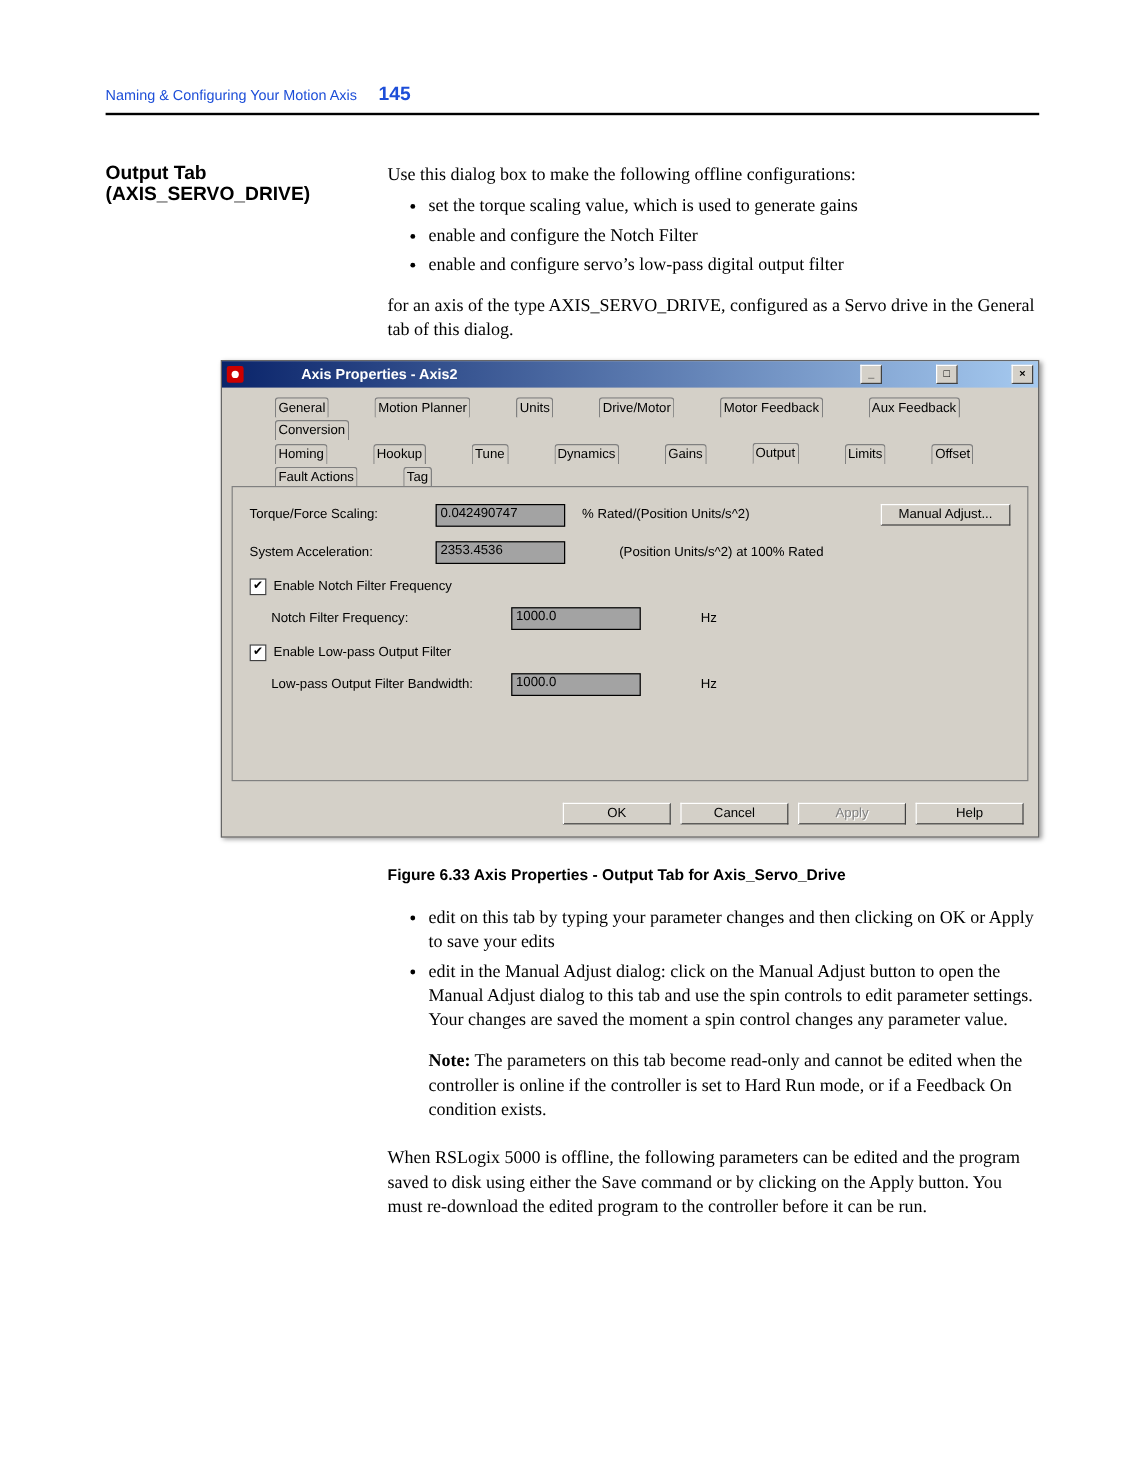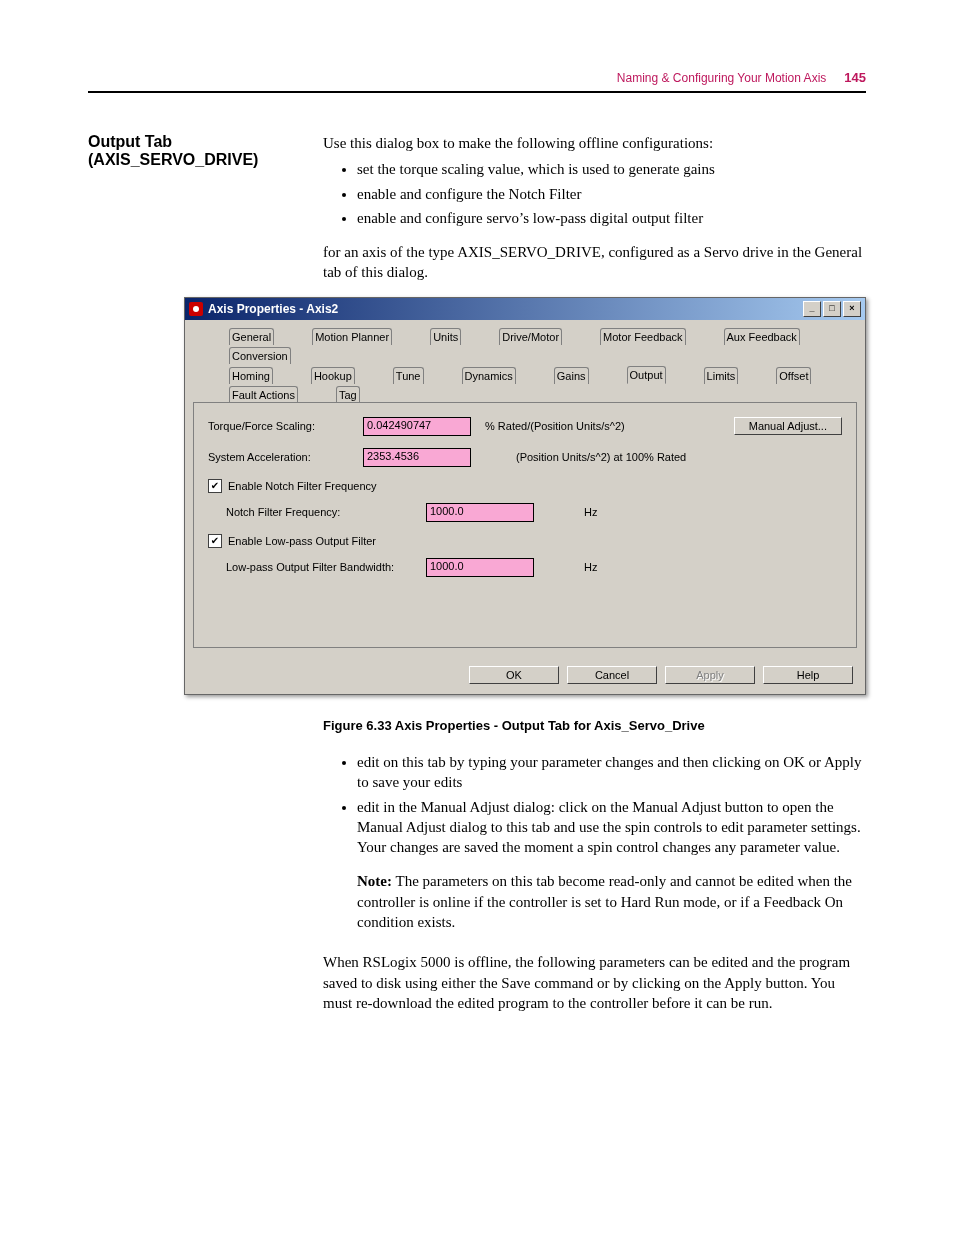--- a/index.html
+++ b/index.html
@@ -15,11 +15,10 @@
   }
   .header-row {
     display: flex;
-    justify-content: flex-end;
     align-items: baseline;
     font-family: Arial, Helvetica, sans-serif;
     font-size: 12px;
-    color: #be185d;
+    color: #1d4ed8;
     border-bottom: 2px solid #000;
     padding-bottom: 6px;
     margin-bottom: 40px;

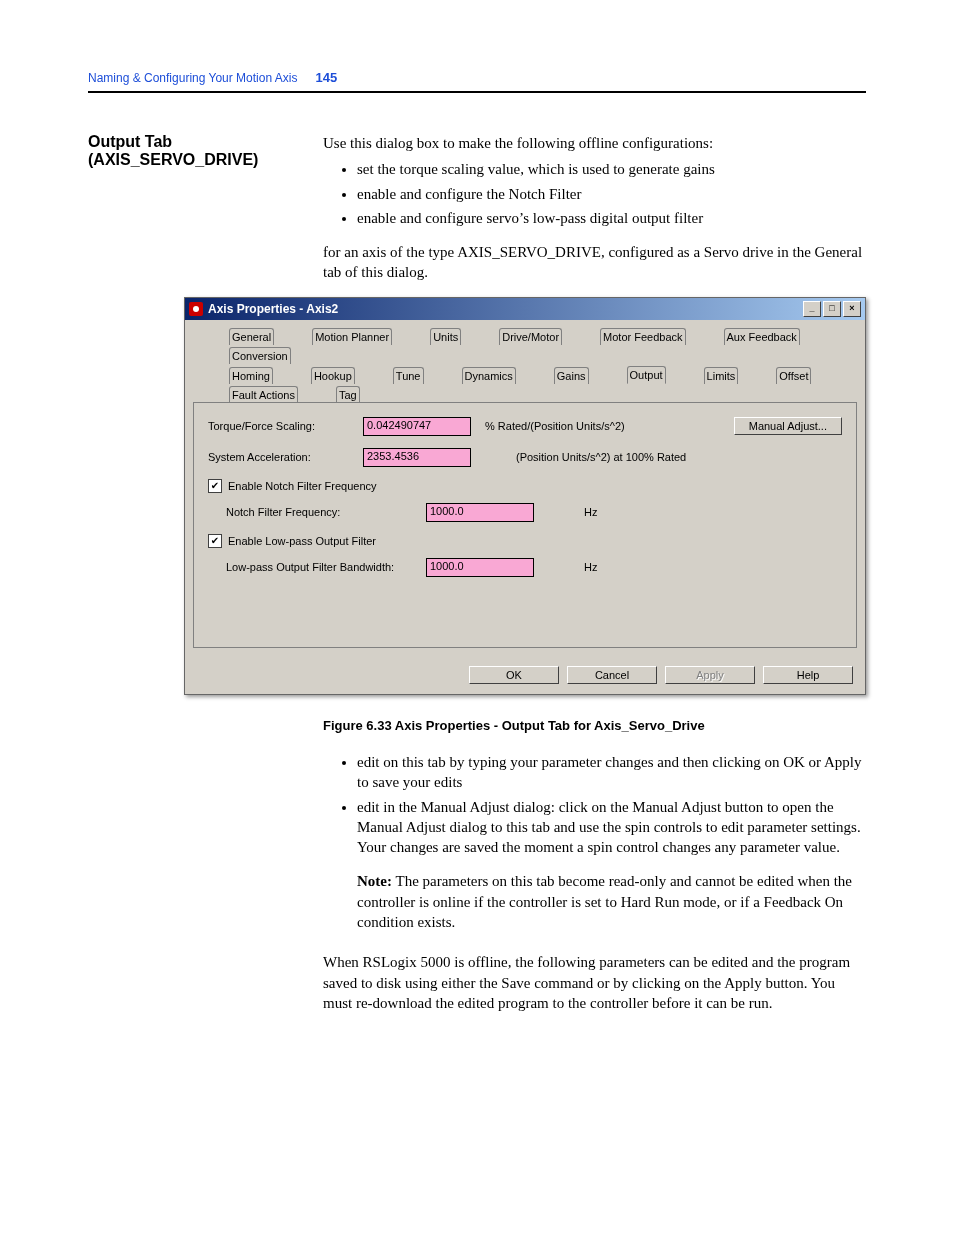--- a/index.html
+++ b/index.html
@@ -26,7 +26,7 @@
   .header-row .num {
     font-weight: bold;
     margin-left: 18px;
-    font-size: 13px;
+    font-size: 16px;
   }
   .section-row {
     display: flex;

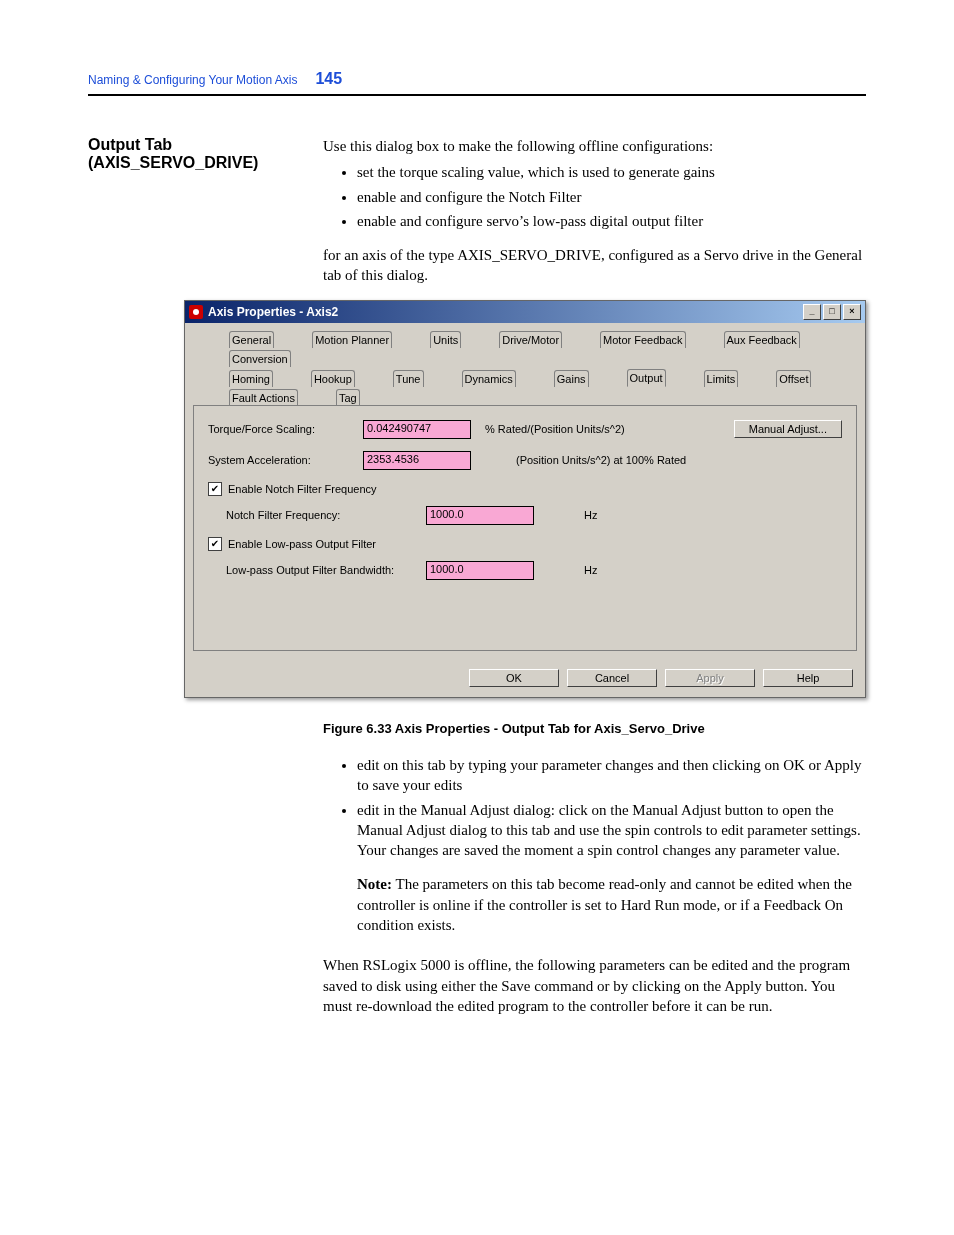--- a/index.html
+++ b/index.html
@@ -69,6 +69,7 @@
     padding: 3px 4px;
     font-weight: bold;
     font-size: 12px;
+    gap: 43px;
   }
   .titlebar .tb-icon {
     width: 14px; height: 14px;

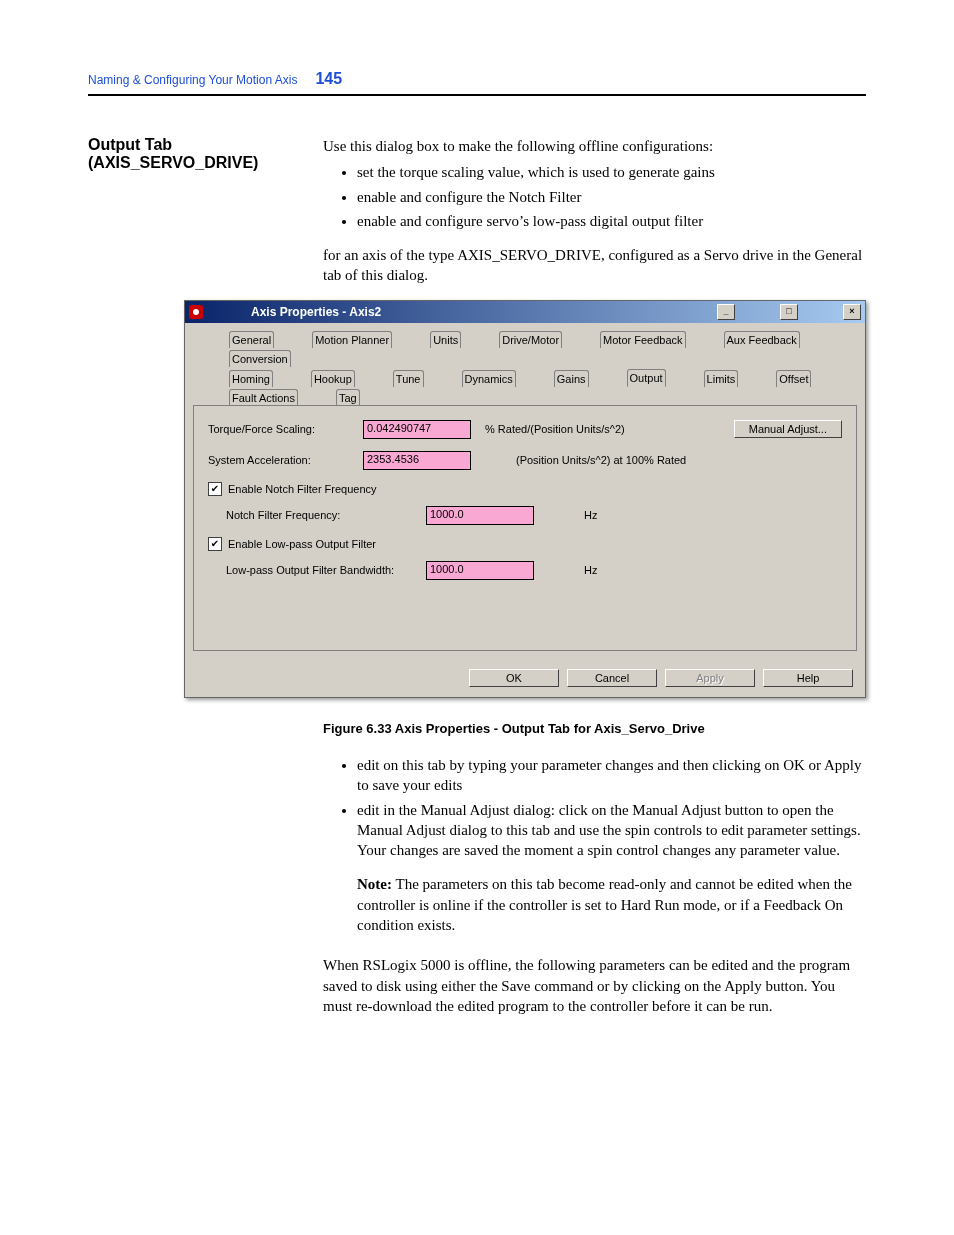--- a/index.html
+++ b/index.html
@@ -150,7 +150,7 @@
   .flabel.sub { padding-left:18px; width:200px; }
   .finput {
     border:1px solid #000;
-    background:#f9a8d4;
+    background:#a3a3a3;
     padding:1px 3px;
     width:100px;
     height:15px;

